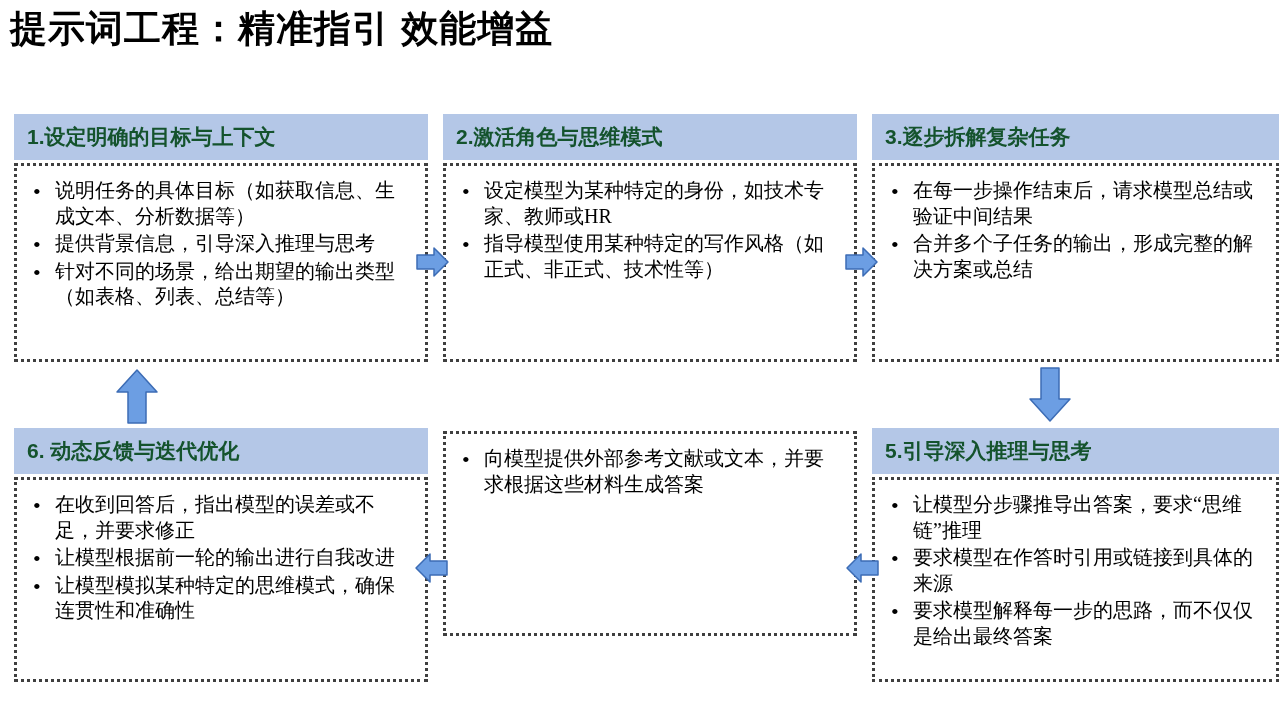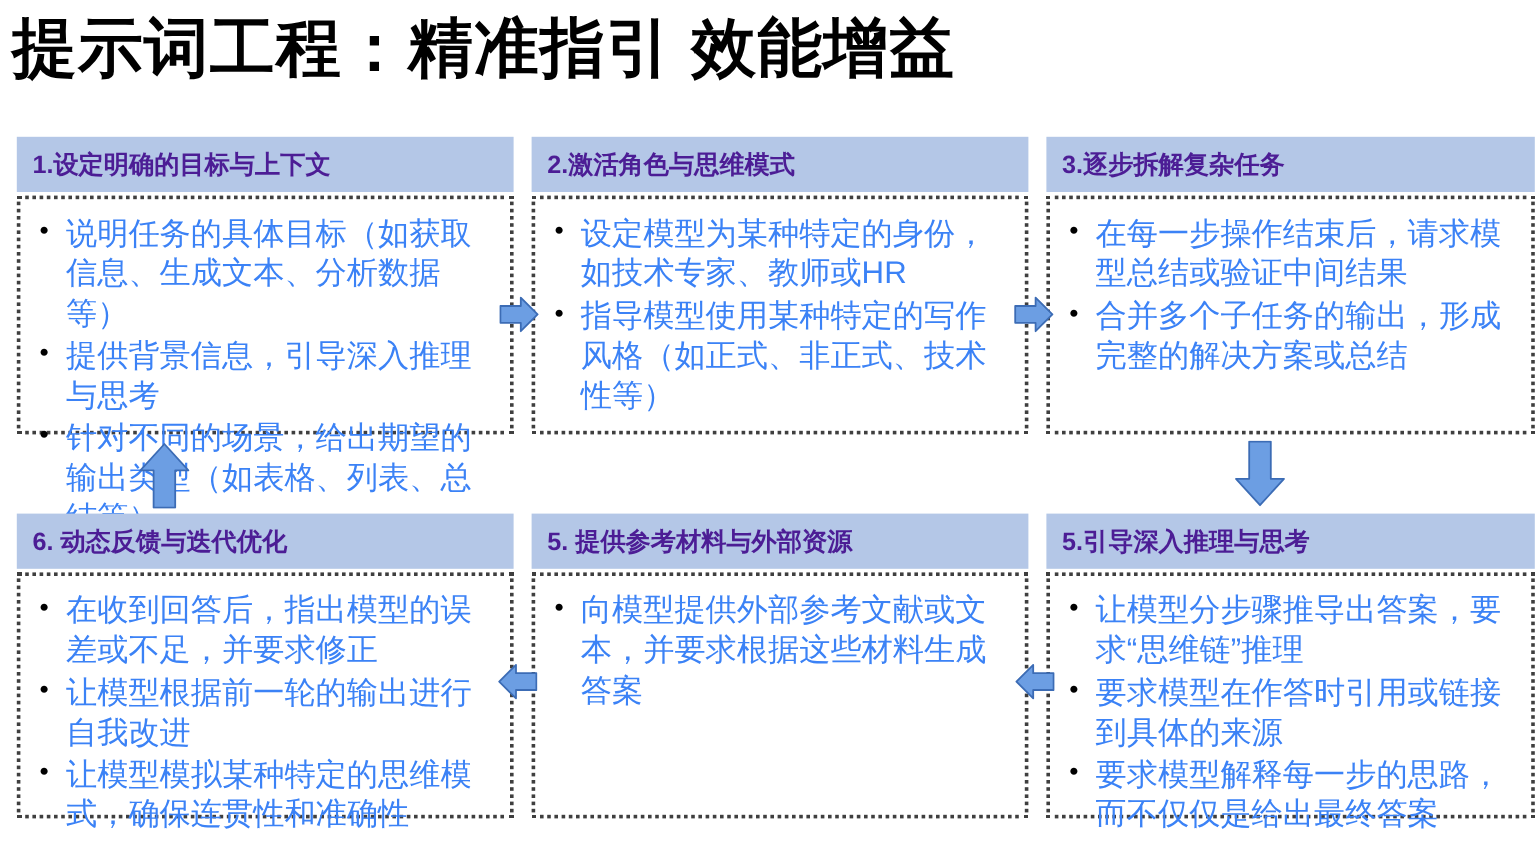--- a/index.html
+++ b/index.html
@@ -19,7 +19,7 @@
   }
   .slide-title{
     position:absolute;left:10px;top:4px;
-    font-size:54px;font-weight:bold;color:#000000;
+    font-size:37px;font-weight:bold;color:#000000;
     letter-spacing:1px;
     white-space:nowrap;
   }

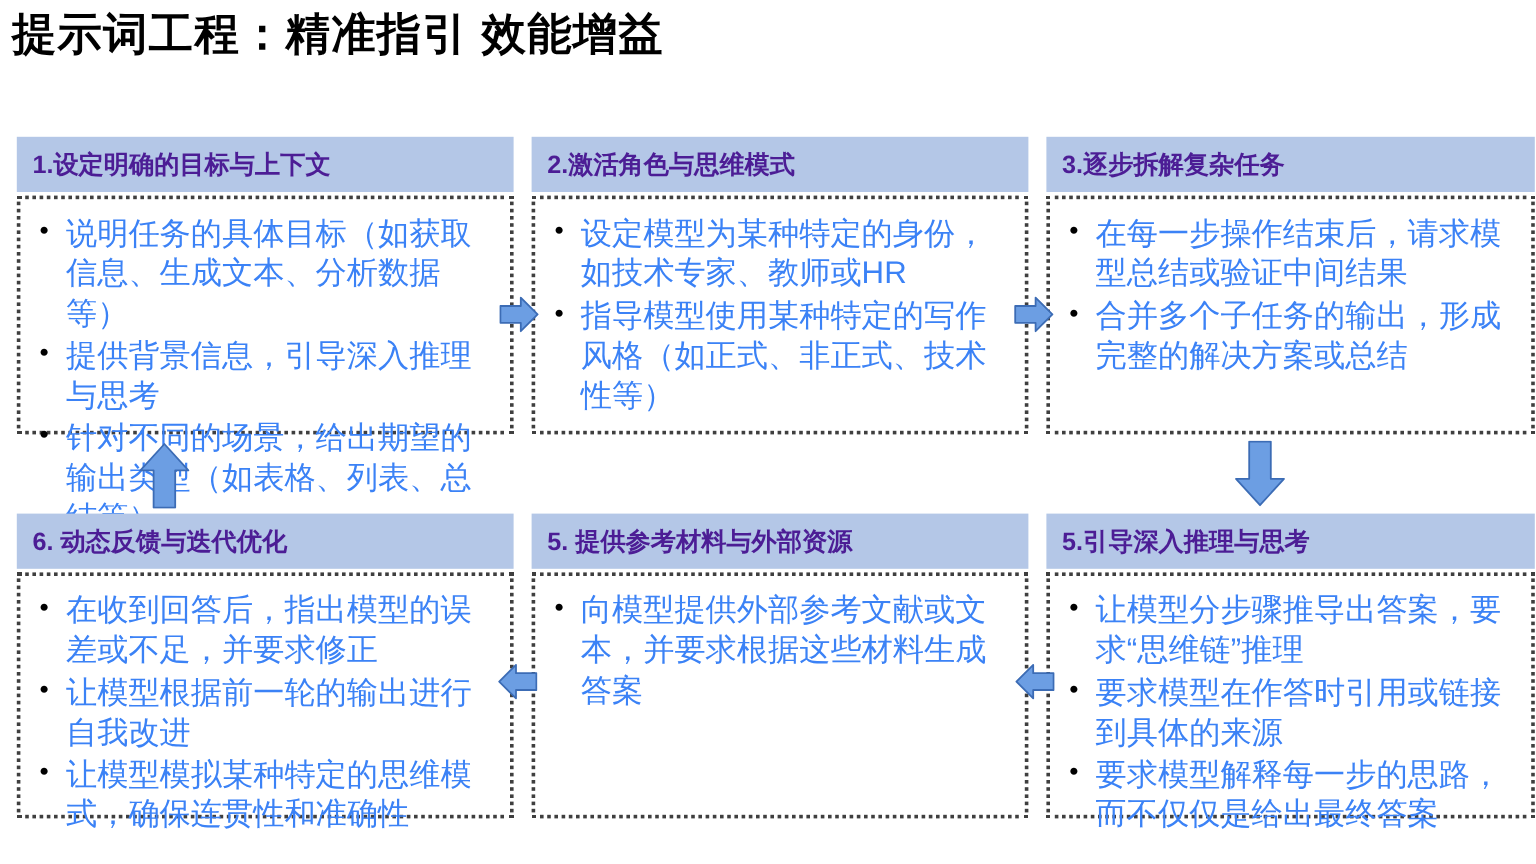--- a/index.html
+++ b/index.html
@@ -29,7 +29,7 @@
     height:46px;
     display:flex;align-items:center;
     padding:0 13px;
-    font-size:21px;font-weight:bold;color:#4c1d95;
+    font-size:21px;font-weight:bold;color:#14532d;
   }
   .box-body{
     margin-top:3px;

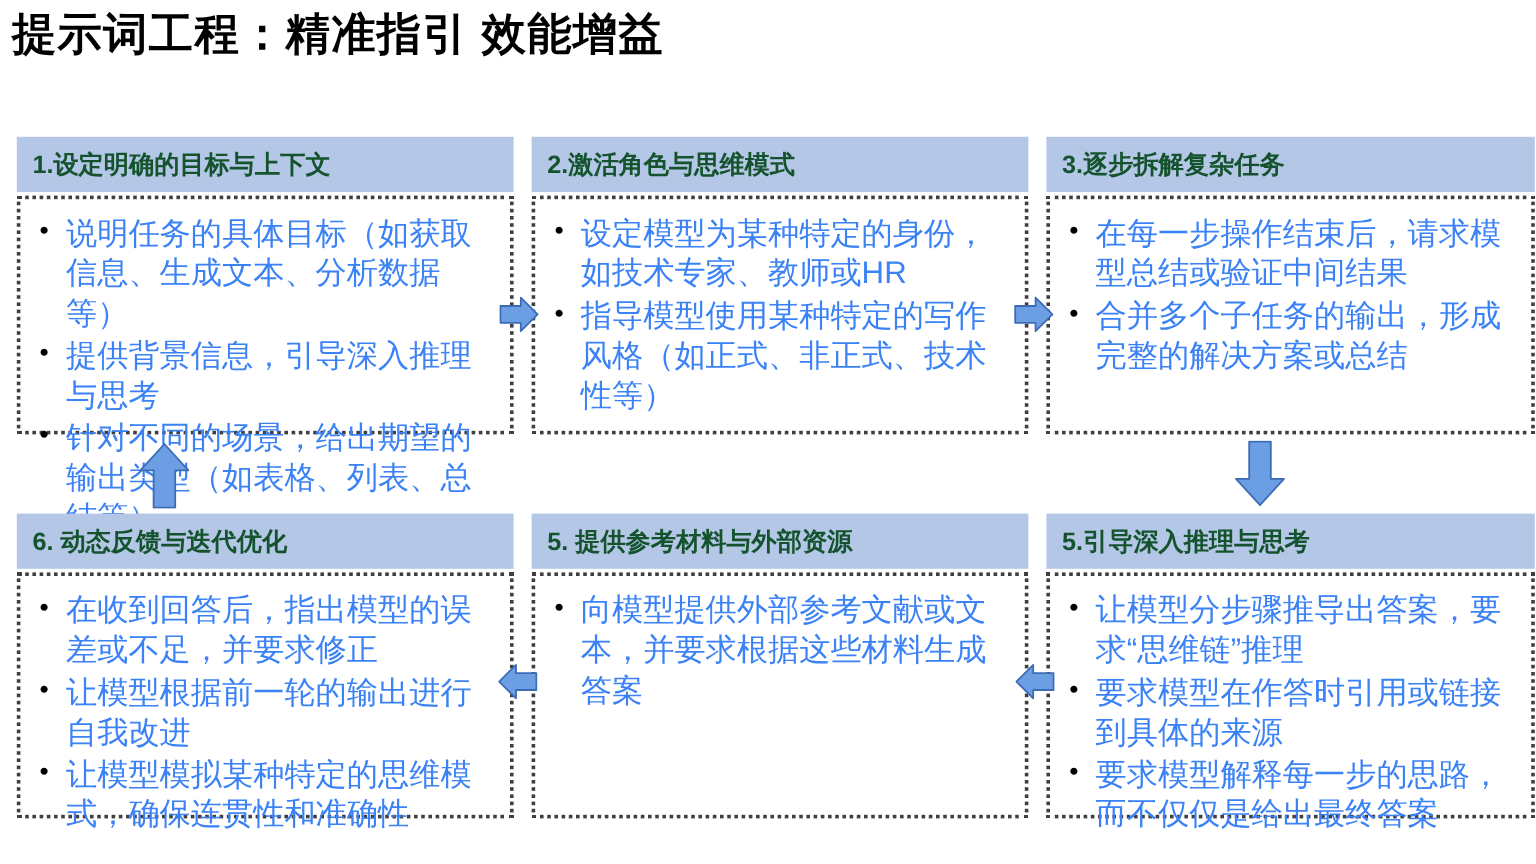--- a/index.html
+++ b/index.html
@@ -43,9 +43,10 @@
   .bullets li{
     position:relative;
     padding-left:30px;
-    font-size:26px;color:#3b82f6;
+    font-size:20px;color:#000000;
     line-height:1.28;
     margin-bottom:2px;
+    font-family:Liberation Serif, serif;
   }
   .bullets li::before{
     content:"•";

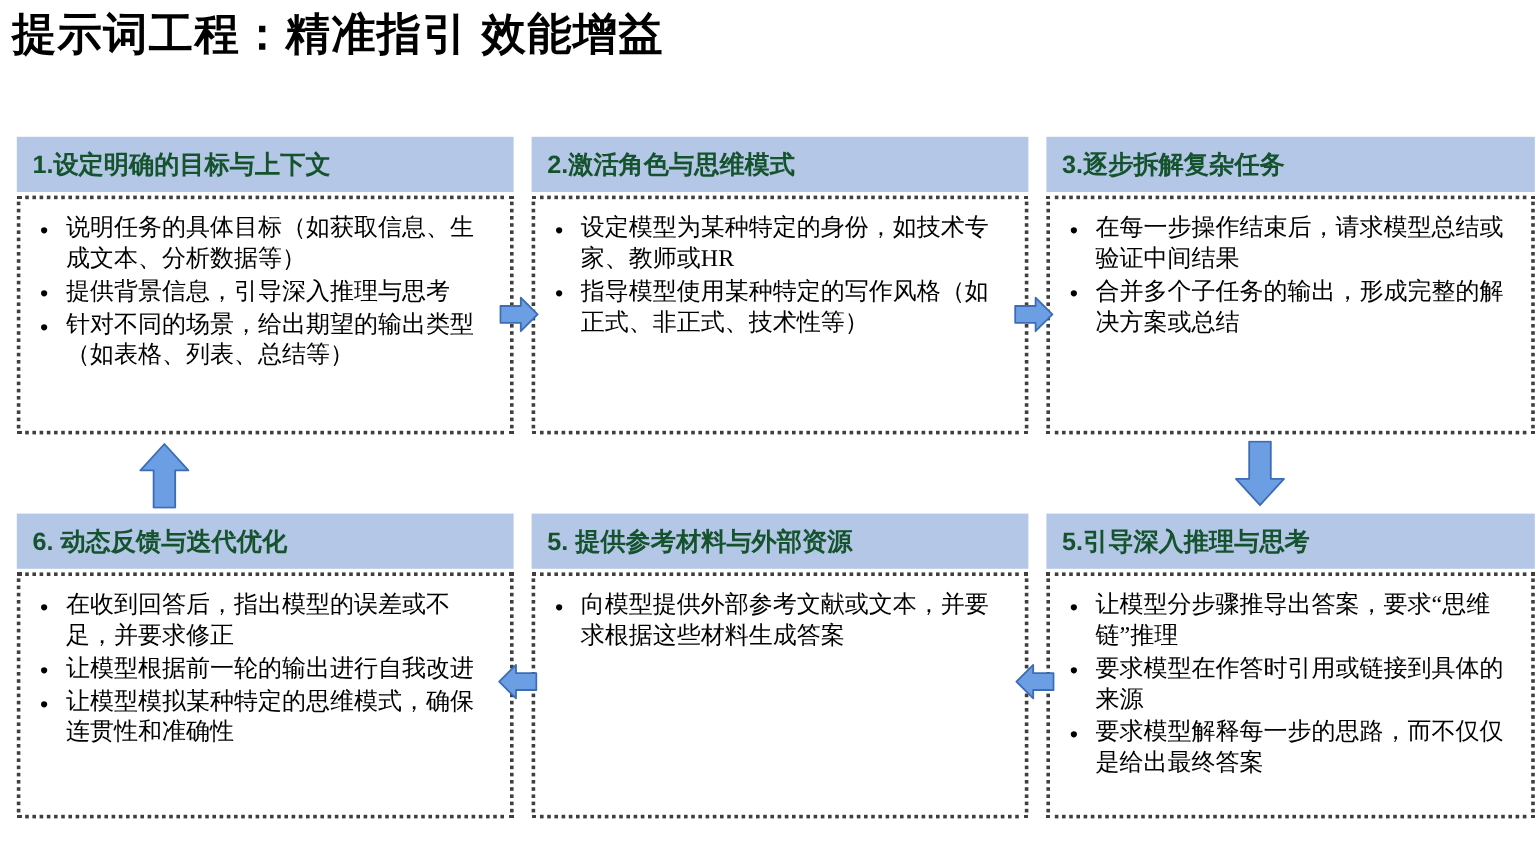--- a/index.html
+++ b/index.html
@@ -126,7 +126,6 @@
   </div>
 
   <div class="step-box row2 pos-b5">
-    <div class="box-header">5. 提供参考材料与外部资源</div>
     <div class="box-body">
       <ul class="bullets">
         <li>向模型提供外部参考文献或文本，并要求根据这些材料生成答案</li>

